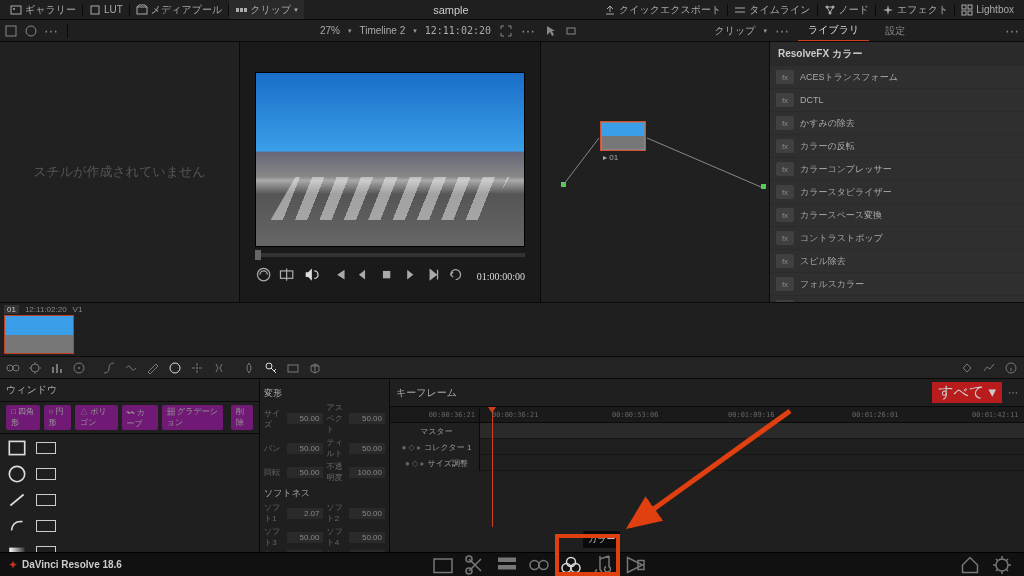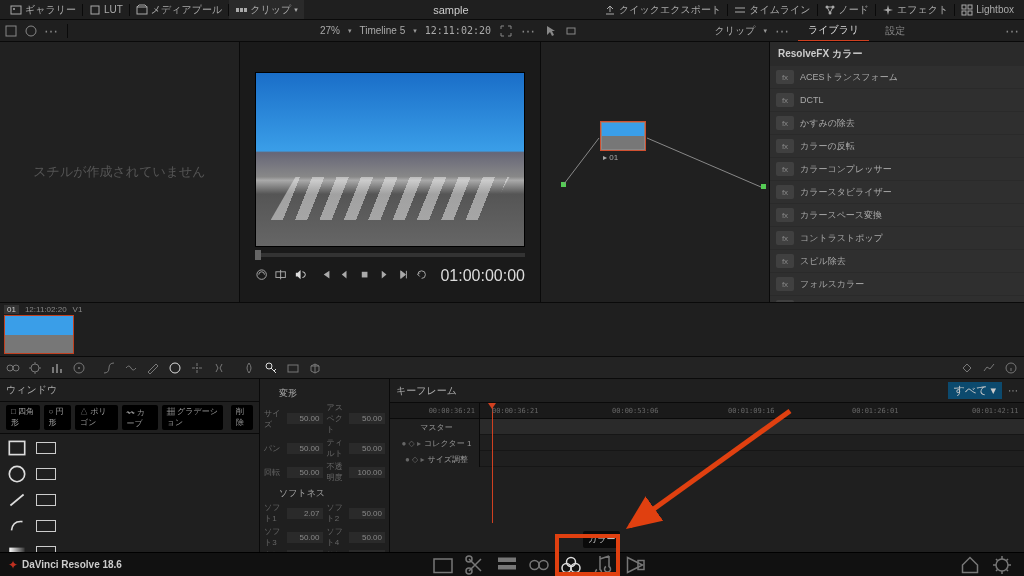--- a/index.html
+++ b/index.html
@@ -180,7 +180,7 @@
     <div class="right">
       <span class="val">27%</span>
         <span style="font-size:7px;">▾</span>
-      <span class="val">Timeline 5</span>
+      <span class="val">Timeline 2</span>
         <span style="font-size:7px;">▾</span>
       <span class="val" style="font-family:monospace;">12:11:02:20</span>
       <span class="tool-ic"><svg viewBox="0 0 14 14">

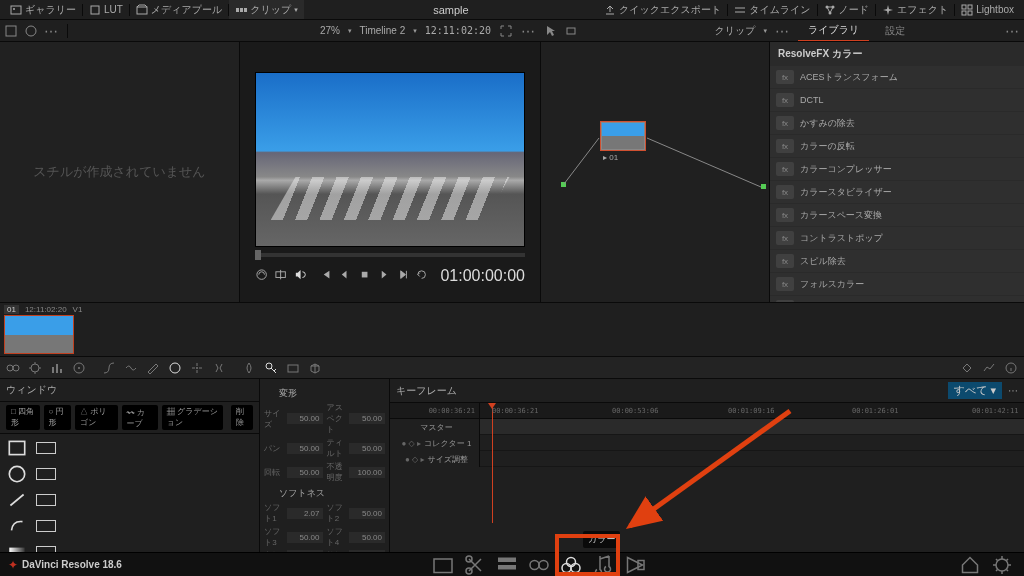--- a/index.html
+++ b/index.html
@@ -24,7 +24,7 @@
 .road-stripe{position:absolute;bottom:15%;left:10%;width:80%;height:25%;background:repeating-linear-gradient(80deg,#eee 0 12px,transparent 12px 24px);transform:skewX(-30deg);opacity:.5;}
 .transport{width:270px;height:18px;margin-top:10px;display:flex;align-items:center;gap:6px;color:#aaa;}
 .transport .spacer{flex:1;}
-.transport .tc{font-family:Liberation Sans, sans-serif;font-size:16px;color:#ddd;}
+.transport .tc{font-family:Liberation Serif, serif;font-size:10px;color:#ddd;}
 .scrub{width:270px;height:4px;background:#333;margin-top:6px;position:relative;}
 .scrub::before{content:"";position:absolute;left:0;top:-3px;width:6px;height:10px;background:#666;}
 .node-panel{flex:1;background:#202020;position:relative;border-left:1px solid #0a0a0a;border-right:1px solid #0a0a0a;}

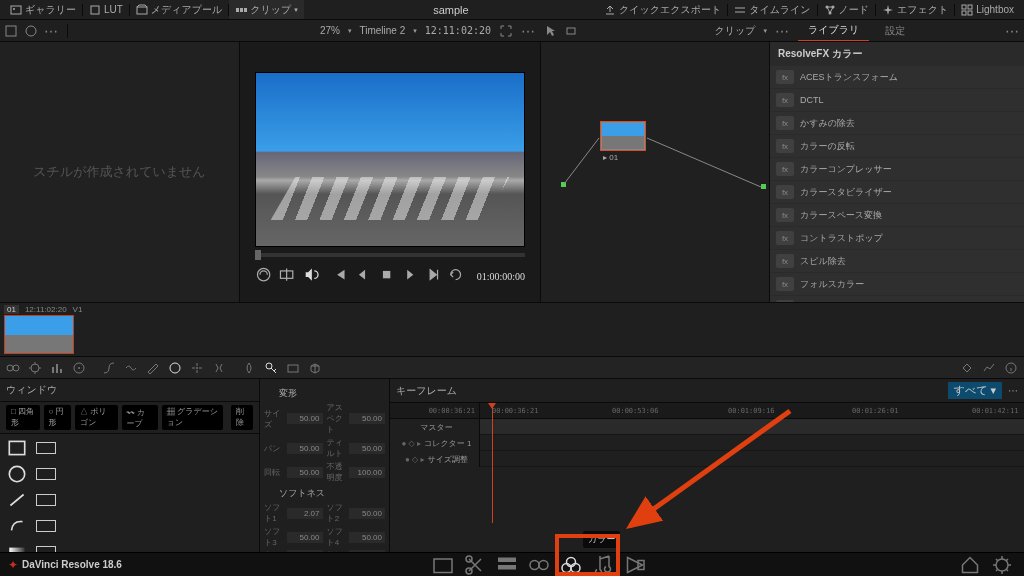--- a/index.html
+++ b/index.html
@@ -57,7 +57,7 @@
 .shape-box{width:22px;height:20px;display:flex;align-items:center;justify-content:center;}
 .strip{width:20px;border:1px solid #ccc;}
 .transform-panel{width:130px;background:#1f1f1f;border-right:1px solid #0a0a0a;padding:4px;}
-.tp-section{color:#aaa;font-size:9px;margin:4px 15px 2px;}
+.tp-section{color:#aaa;font-size:9px;margin:4px 0 2px;}
 .tp-grid{display:grid;grid-template-columns:auto 36px auto 36px;gap:2px 4px;font-size:8px;color:#666;align-items:center;}
 .tp-grid .v{background:#2a2a2a;text-align:right;padding:1px 3px;color:#888;}
 .keyframe-panel{flex:1;background:#1f1f1f;display:flex;flex-direction:column;}

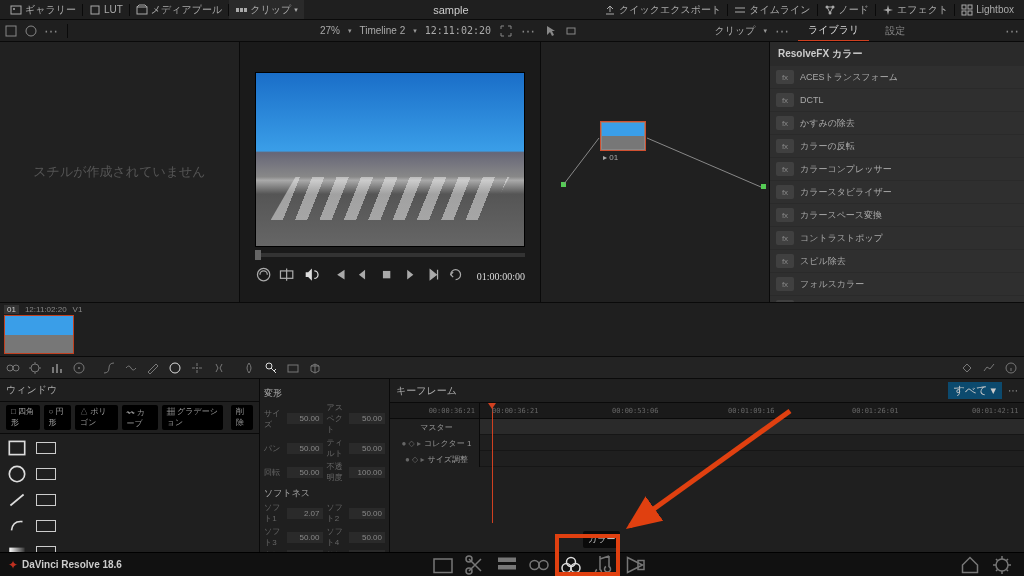--- a/index.html
+++ b/index.html
@@ -64,7 +64,7 @@
 .kf-hdr{display:flex;padding:3px 6px;border-bottom:1px solid #0a0a0a;align-items:center;}
 .kf-hdr .kf-title{color:#aaa;font-size:10px;}
 .kf-hdr .spacer{flex:1;}
-.kf-hdr .kf-all{background:#0c4a6e;padding:1px 6px;font-size:11px;color:#ccc;}
+.kf-hdr .kf-all{background:#b91c1c;padding:1px 6px;font-size:15px;color:#ccc;}
 .kf-ruler{height:16px;background:#1a1a1a;display:flex;align-items:center;position:relative;border-bottom:1px solid #0a0a0a;text-align:right;}
 .kf-ruler .tick{position:absolute;font-size:7px;color:#666;font-family:monospace;}
 .kf-ruler .playhead{position:absolute;left:12px;top:0;width:1px;height:120px;background:#d04020;}

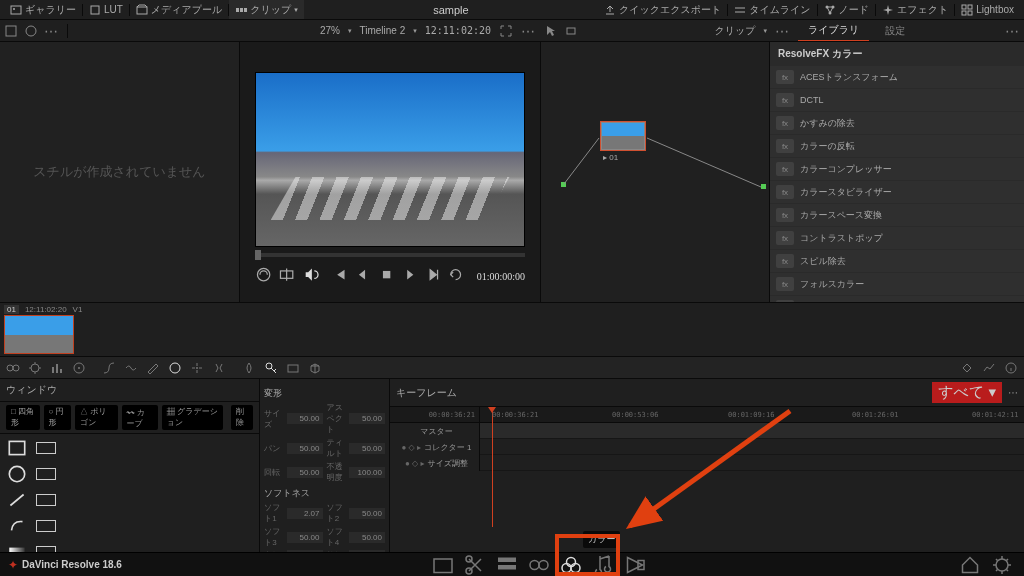--- a/index.html
+++ b/index.html
@@ -51,7 +51,7 @@
 .window-panel{width:260px;background:#1f1f1f;border-right:1px solid #0a0a0a;}
 .wp-hdr{padding:4px 6px;color:#aaa;font-size:10px;border-bottom:1px solid #0a0a0a;}
 .wp-toolbar{display:flex;gap:4px;padding:3px 6px;border-bottom:1px solid #0a0a0a;}
-.wp-toolbar .wt{background:#000000;padding:1px 5px;font-size:8px;color:#999;cursor:pointer;border-radius:2px;}
+.wp-toolbar .wt{background:#701a75;padding:1px 5px;font-size:8px;color:#999;cursor:pointer;border-radius:2px;}
 .wp-shapes{padding:4px 6px;display:flex;flex-direction:column;gap:6px;}
 .shape-row{display:flex;align-items:center;gap:8px;}
 .shape-box{width:22px;height:20px;display:flex;align-items:center;justify-content:center;}

